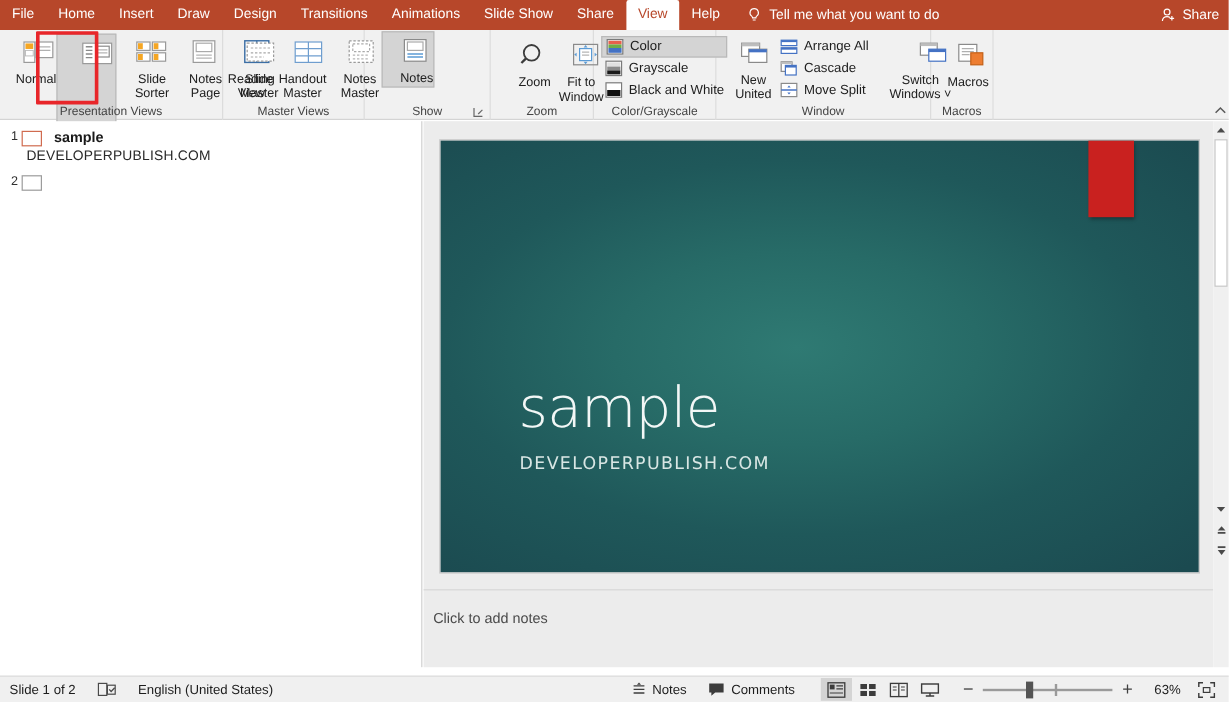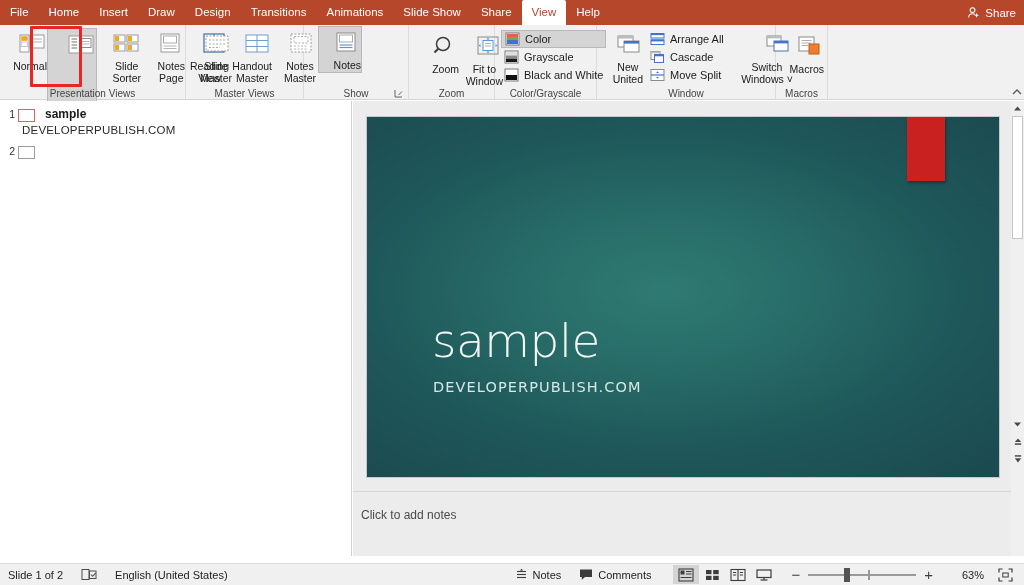--- a/index.html
+++ b/index.html
@@ -208,6 +208,13 @@
     <div class="mtab active">View</div>
     <div class="mtab">Help</div>
 
+    <div class="tellme">
+      <svg class="bulb" viewBox="0 0 14 16">
+        <path d="M7 1.3a4 4 0 0 0-2.4 7.2c.5.4.8 1 .8 1.6h3.2c0-.6.3-1.2.8-1.6A4 4 0 0 0 7 1.3z" fill="none" stroke="#ffffff" stroke-width="1.1"></path>
+        <line x1="5.6" y1="12.2" x2="8.4" y2="12.2" stroke="#ffffff" stroke-width="1.1"></line>
+      </svg>
+      <span>Tell me what you want to do</span>
+    </div>
 
     <div class="share">
       <svg width="13" height="13" viewBox="0 0 14 14">

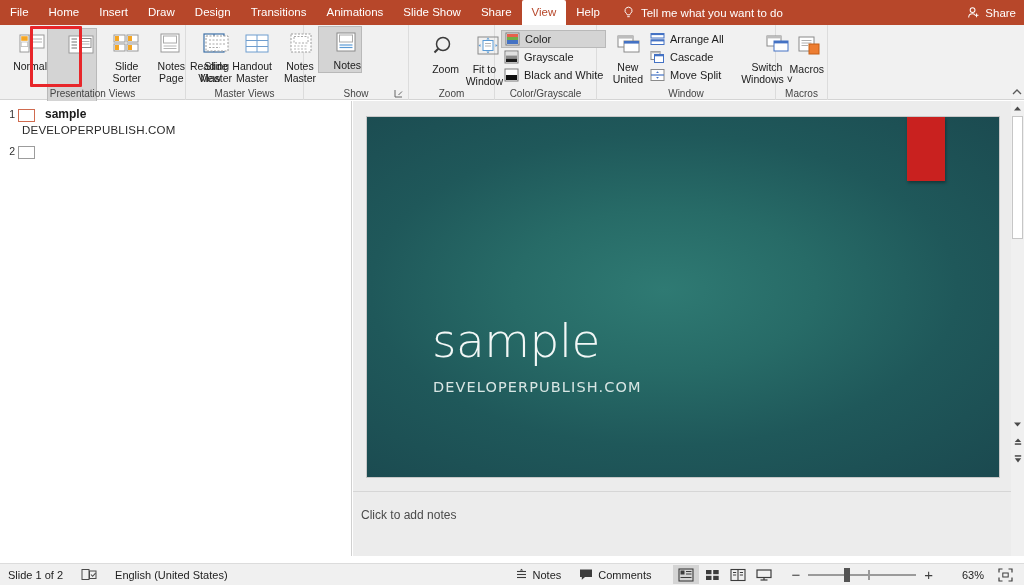--- a/index.html
+++ b/index.html
@@ -622,7 +622,7 @@
 
     <div class="zpm" style="margin-left:8px;">+</div>
 
-    <div class="sb-txt" style="margin-left:21px; width:30px; text-align:right;">63%</div>
+    <div class="sb-txt" style="margin-left:10px; width:30px; text-align:right;">63%</div>
 
     <div class="viewbtn" style="margin-left:8px; margin-right:6px;">
       <svg width="15" height="14" viewBox="0 0 15 14">

